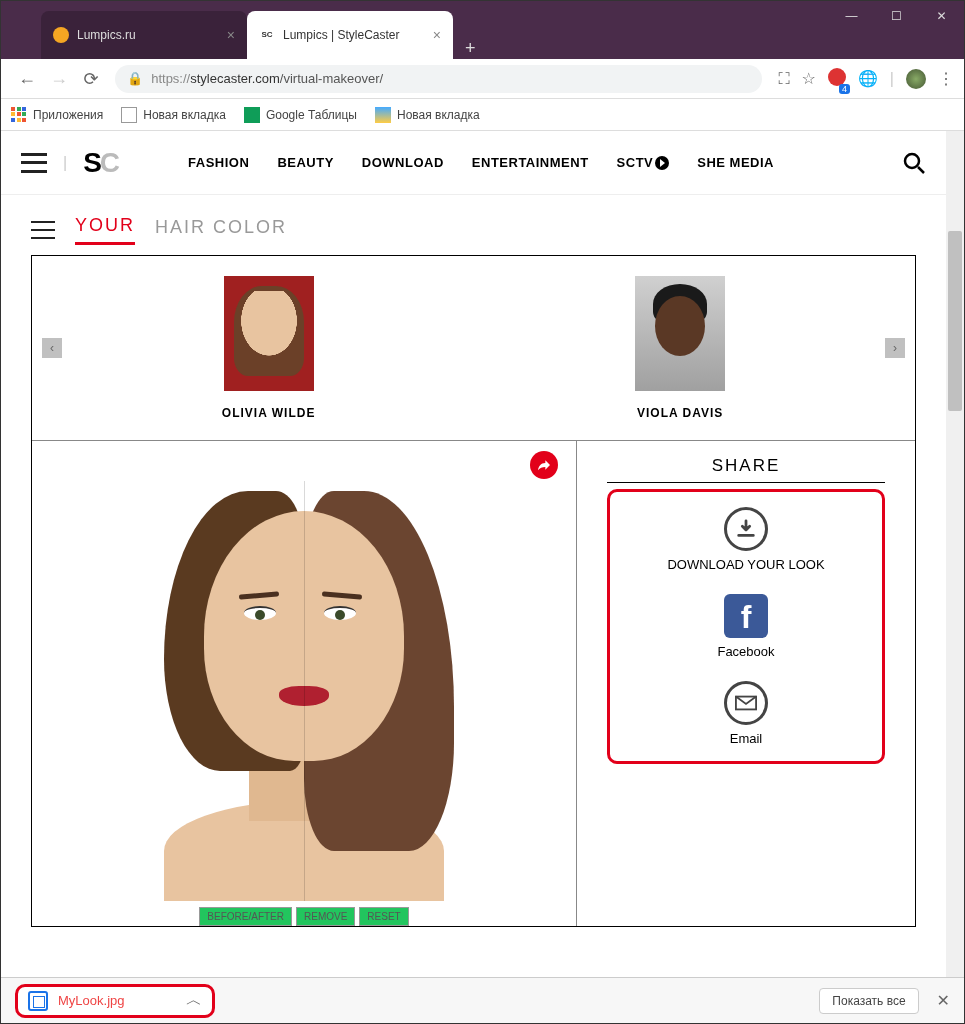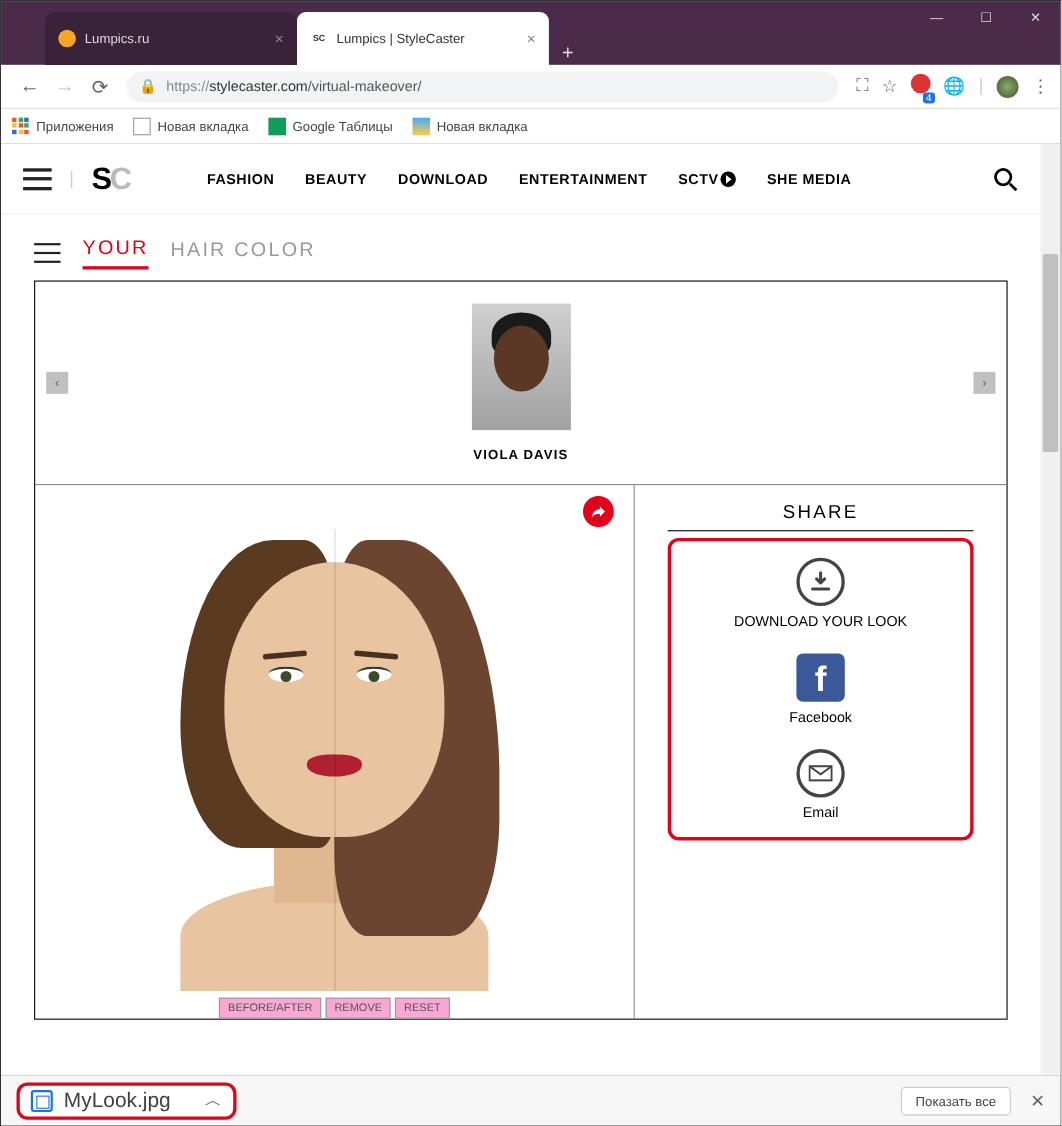--- a/index.html
+++ b/index.html
@@ -10,7 +10,7 @@
 .titlebar { background: #4a2c4a; height: 58px; display: flex; flex-direction: column; }
 .title-top { height: 8px; }
 .tabs-row { display: flex; align-items: flex-end; height: 50px; padding-left: 40px; }
-.tab { background: #3a223a; color: #ddd; padding: 24px 12px; display: flex; align-items: center; margin-right: 0; border-radius: 8px 8px 0 0; width: 229px; height: 34px; font-size: 12px; position: relative; }
+.tab { background: #3a223a; color: #ddd; padding: 24px 12px; display: flex; align-items: center; margin-right: 0; border-radius: 8px 8px 0 0; width: 206px; height: 34px; font-size: 12px; position: relative; }
 .tab.active { background: #fff; color: #333; }
 .tab .favicon { width: 16px; height: 16px; margin-right: 8px; border-radius: 50%; flex-shrink: 0; }
 .tab .title { flex: 1; white-space: nowrap; overflow: hidden; text-overflow: ellipsis; }

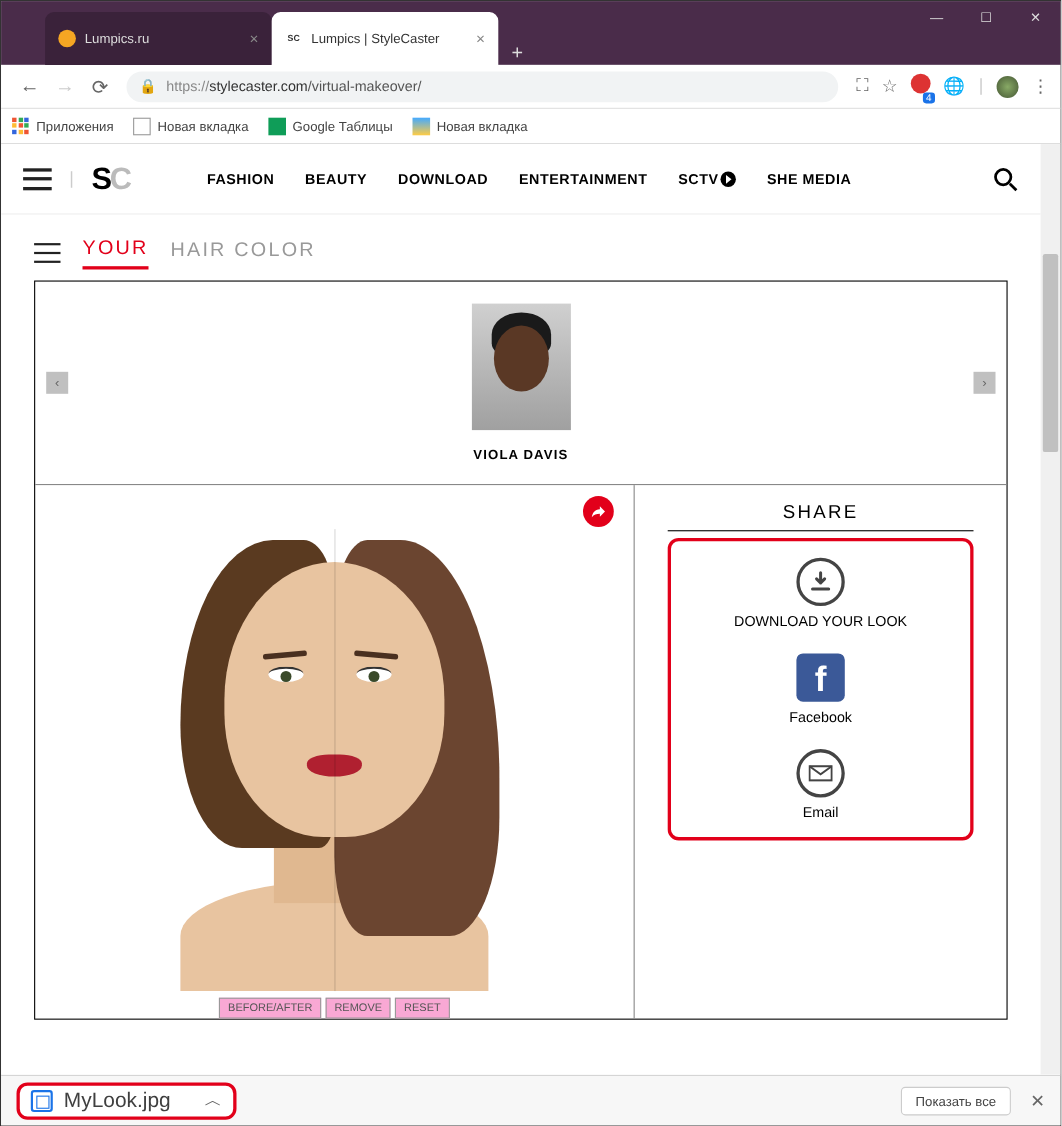--- a/index.html
+++ b/index.html
@@ -234,6 +234,10 @@
           <div class="carousel">
             <div class="car-btn">‹</div>
             <div class="celebs">
+              <div class="celeb">
+                <div class="thumb c1"></div>
+                <div class="name">OLIVIA WILDE</div>
+              </div>
               <div class="celeb">
                 <div class="thumb c2"></div>
                 <div class="name">VIOLA DAVIS</div>

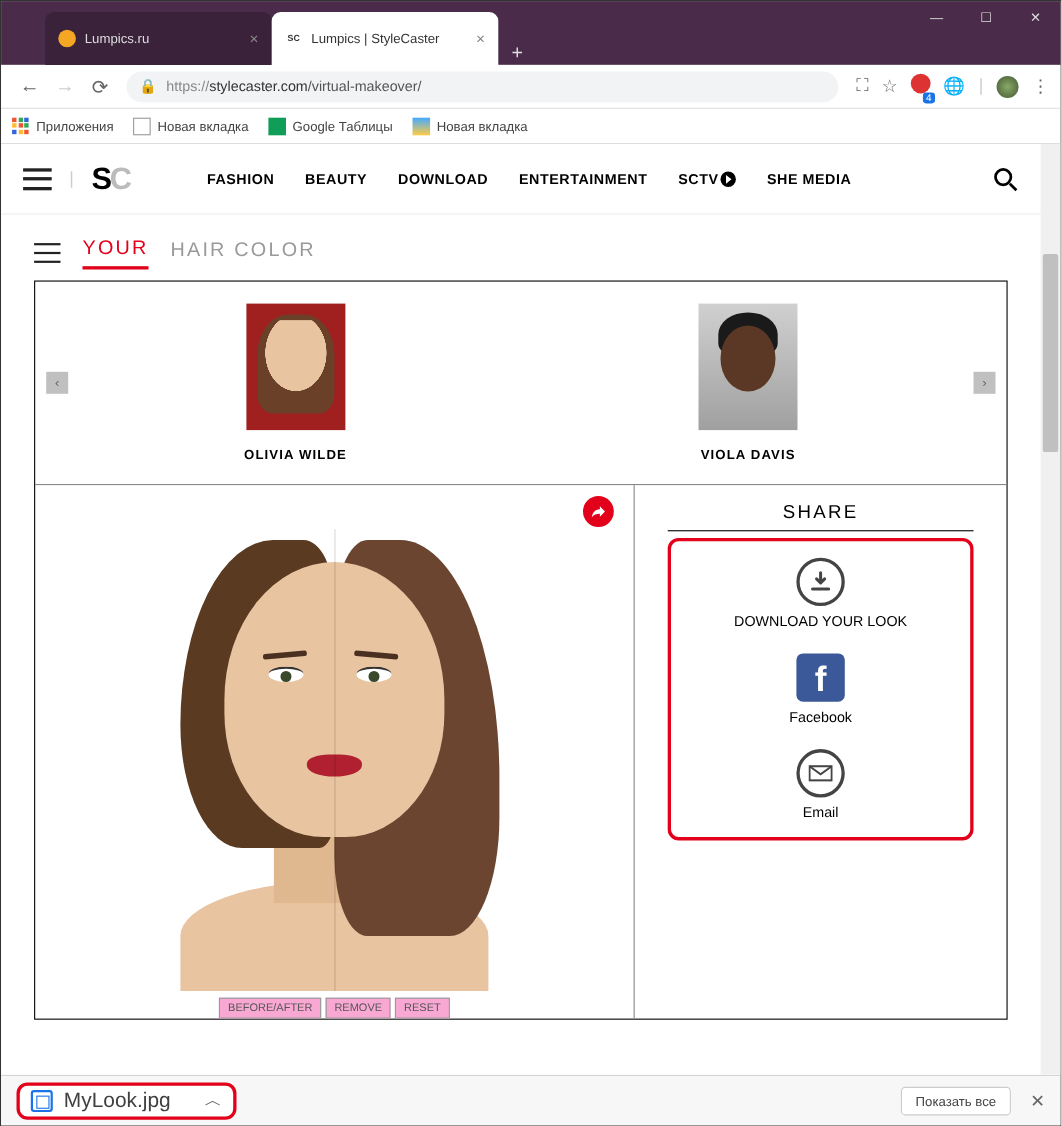--- a/index.html
+++ b/index.html
@@ -89,7 +89,7 @@
 .lips { position: absolute; left: 145px; top: 205px; width: 50px; height: 20px; background: #b02030; border-radius: 40% 40% 50% 50%; }
 .center-line { position: absolute; left: 50%; top: 0; width: 1px; height: 100%; background: rgba(0,0,0,0.15); }
 .ctrl-row { display: flex; gap: 4px; justify-content: center; margin-top: 6px; }
-.ctrl-btn { border: 1px solid #999; background: #f9a8d4; padding: 3px 7px; font-size: 10px; color: #555; }
+.ctrl-btn { border: 1px solid #999; background: #22c55e; padding: 3px 7px; font-size: 10px; color: #555; }
 
 .share-panel { flex: 1; padding: 15px 30px; text-align: center; }
 .share-title { font-size: 17px; letter-spacing: 2px; margin-bottom: 6px; border-bottom: 1px solid #000; padding-bottom: 6px; }

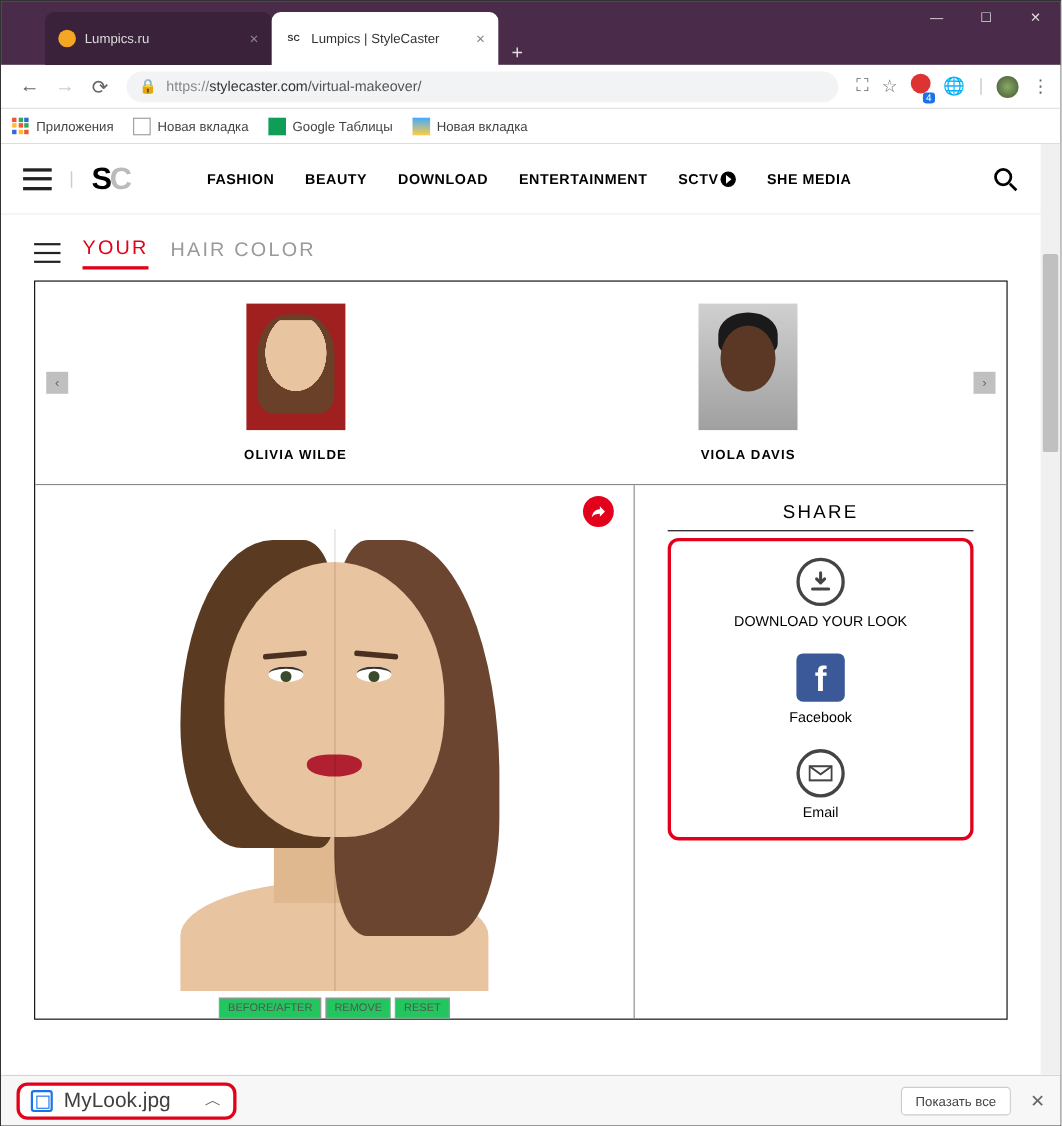--- a/index.html
+++ b/index.html
@@ -106,7 +106,7 @@
 .dl-chip { border: 3px solid #e2001a; border-radius: 10px; background: #fff; height: 34px; display: flex; align-items: center; padding: 0 10px; gap: 10px; min-width: 200px; }
 .dl-chip .ficon { width: 20px; height: 20px; border: 2px solid #1a73e8; border-radius: 3px; position: relative; }
 .dl-chip .ficon::after { content:""; position:absolute; left:3px; top:3px; width:10px; height:10px; border:1px solid #1a73e8; }
-.dl-chip .fname { font-size: 19px; color: #404040; }
+.dl-chip .fname { font-size: 13px; color: #ef4444; }
 .dl-chip .fexp { margin-left: auto; color: #666; }
 .dl-right { margin-left: auto; display: flex; align-items: center; gap: 18px; }
 .dl-showall { border: 1px solid #ccc; border-radius: 4px; padding: 5px 12px; font-size: 12px; color: #444; background: #fff; }

